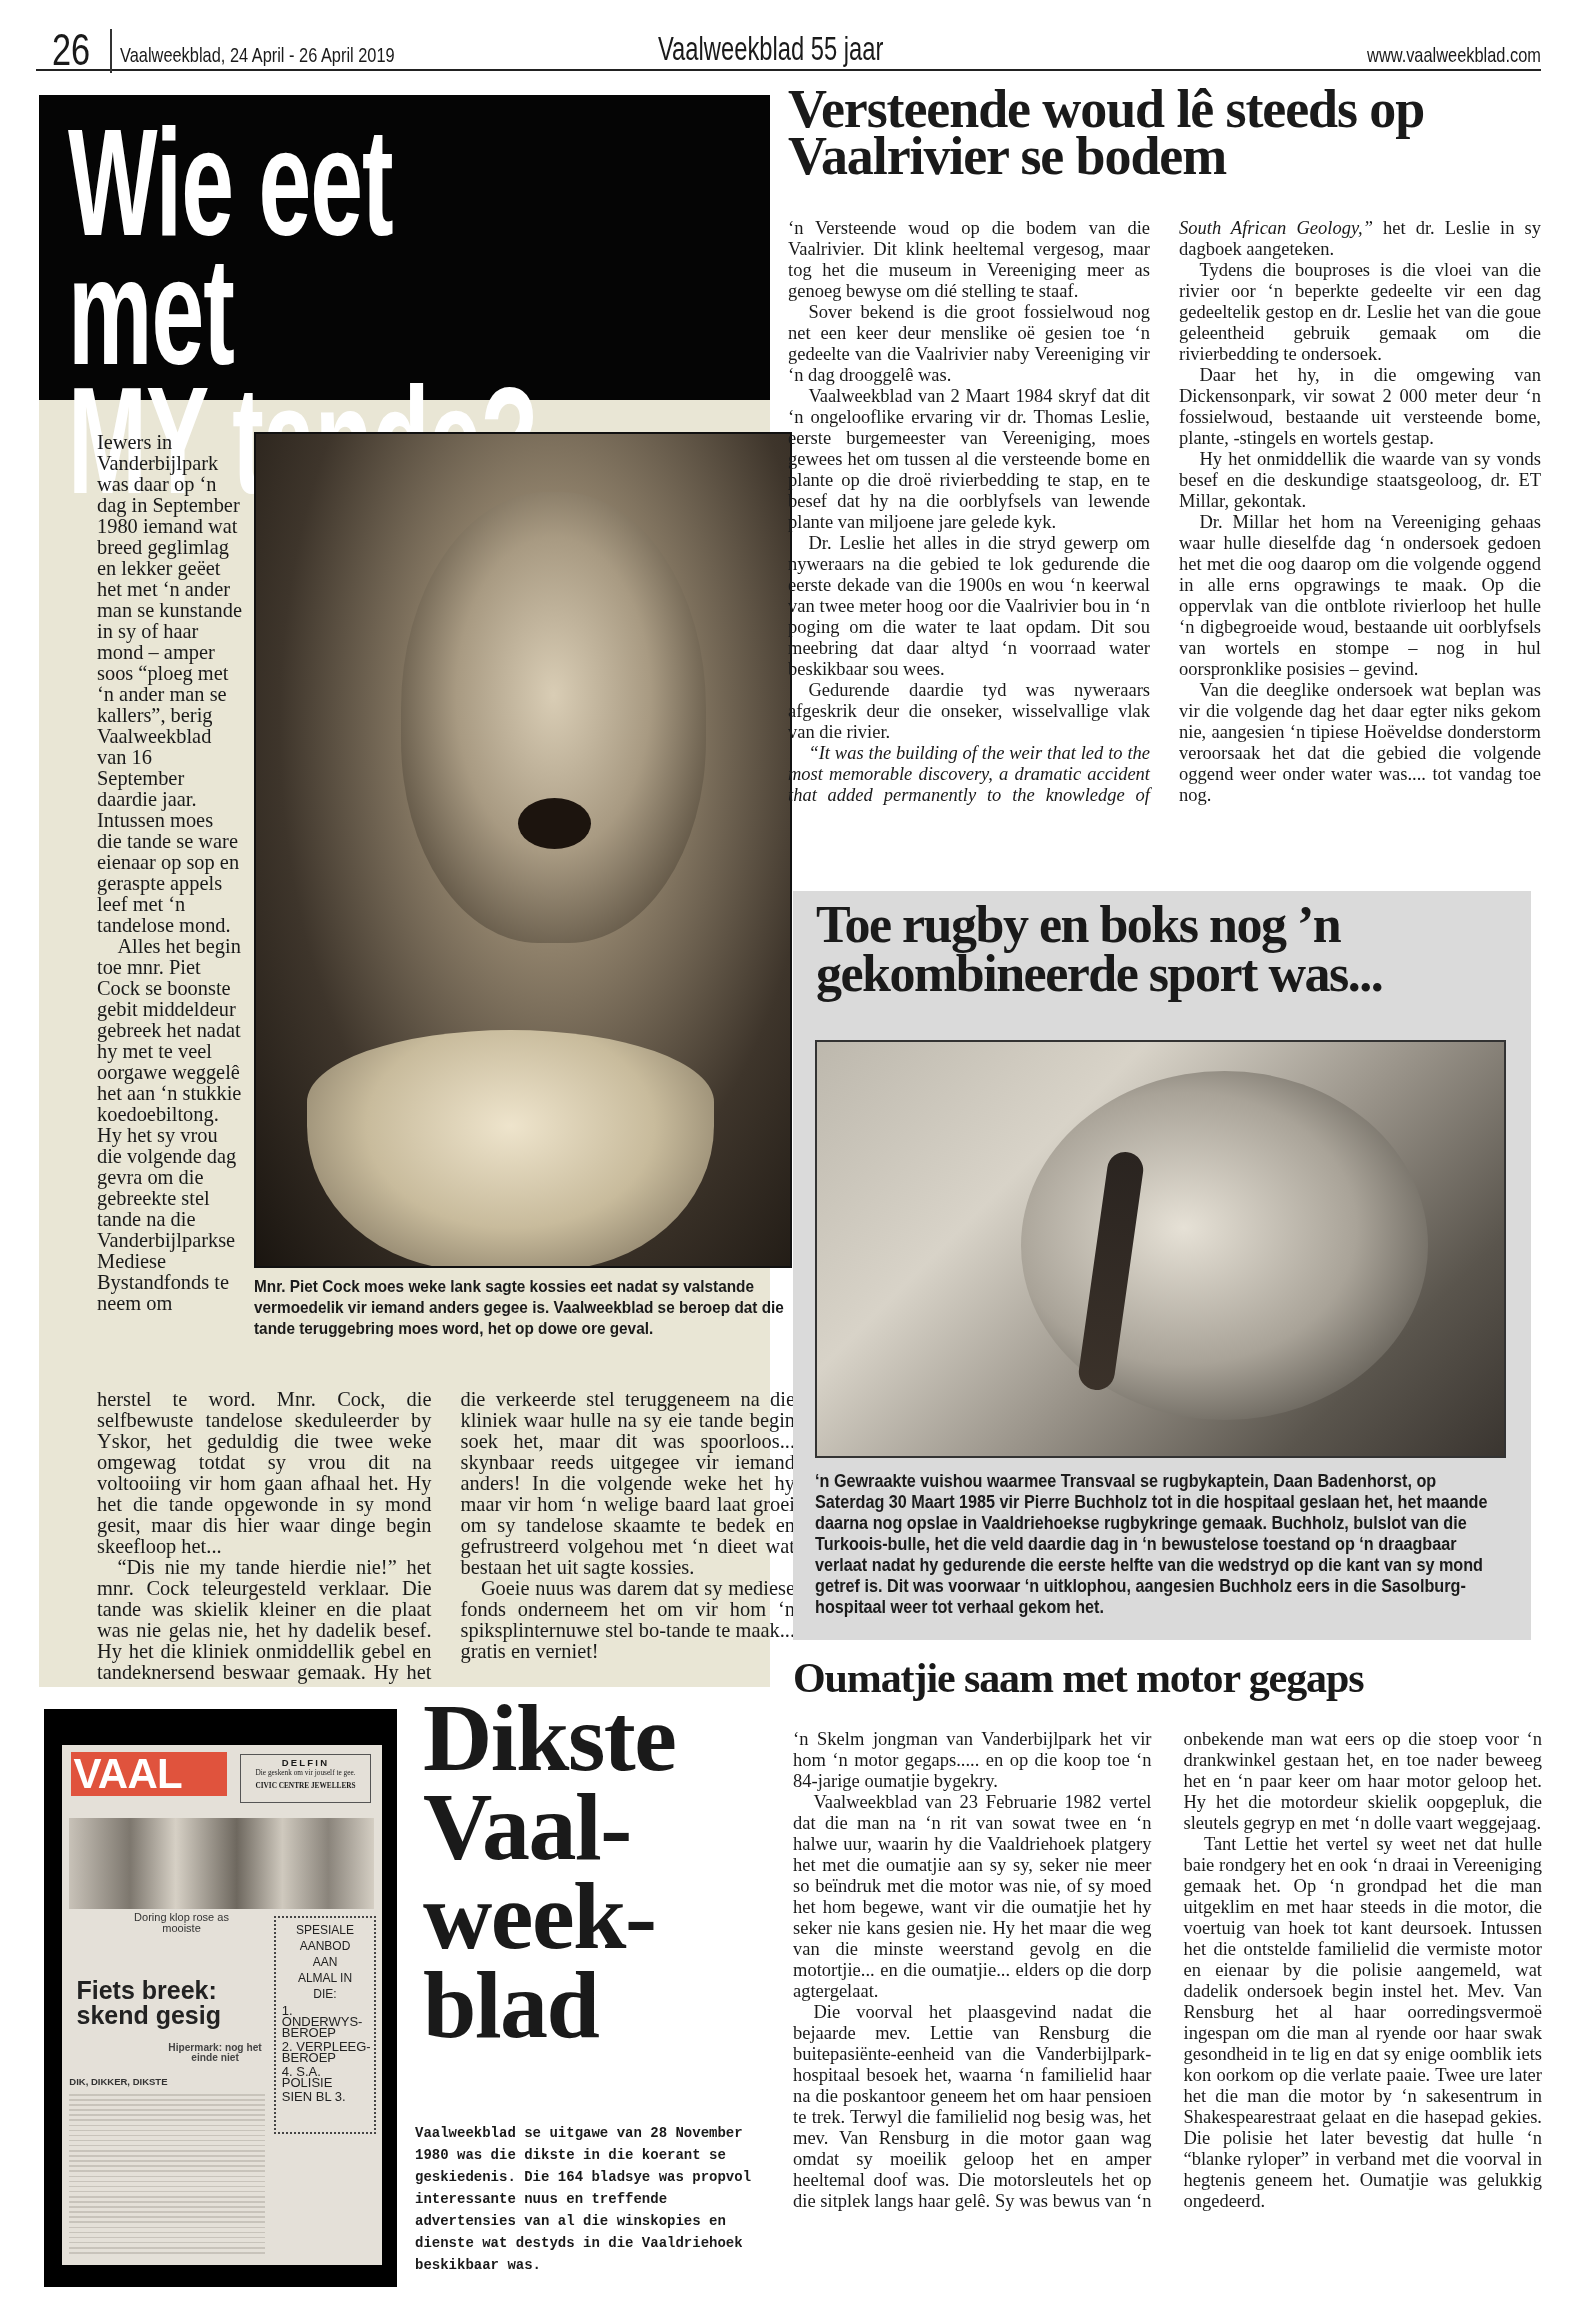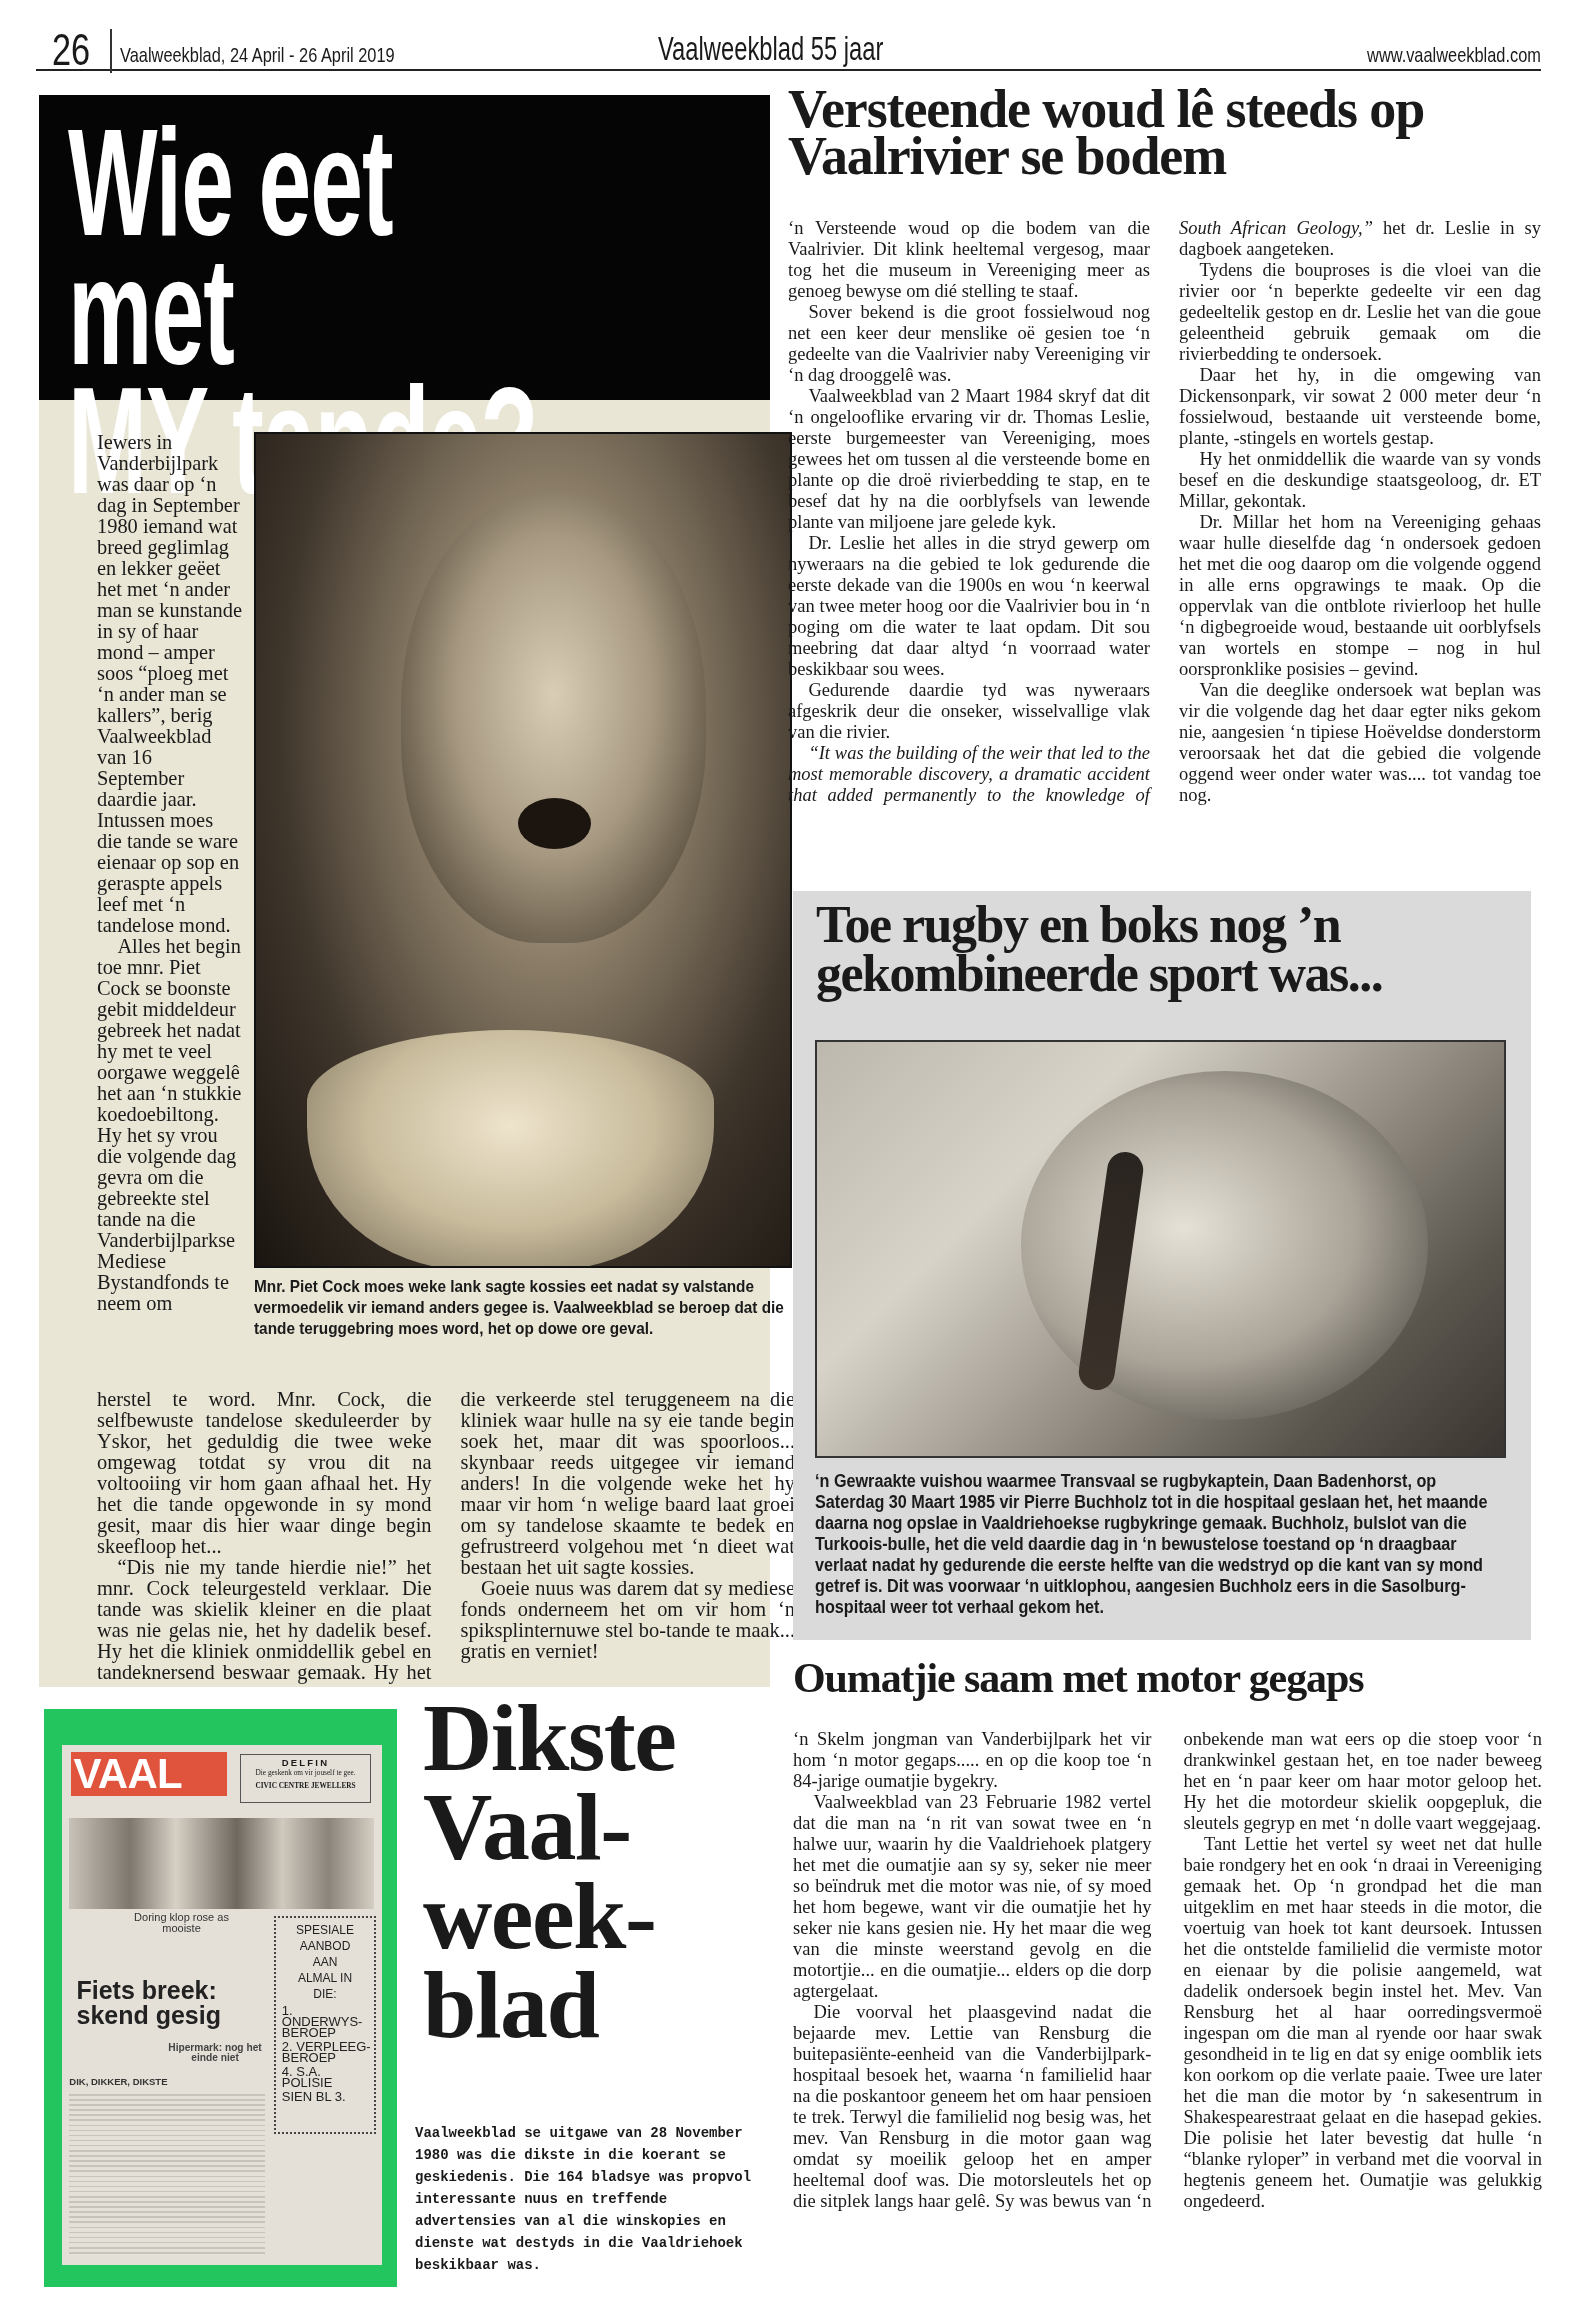--- a/index.html
+++ b/index.html
@@ -44,7 +44,7 @@
   .rugby-caption { position: absolute; left: 22px; top: 580px; width: 771px; font-family: "Liberation Sans", sans-serif; font-weight: 700; font-size: 18px; line-height: 21px; transform: scaleX(0.9); transform-origin: left top; }
 
   
-  .dikste-cover { position: absolute; left: 44px; top: 1709px; width: 353px; height: 578px; background: #22c55e; }
+  .dikste-cover { position: absolute; left: 44px; top: 1709px; width: 353px; height: 578px; background: #000000; }
   .cover-paper { position: absolute; left: 18px; top: 36px; width: 320px; height: 520px; background: #e4e0d8; overflow: hidden; }
   .cover-logo { position: absolute; left: 8.7px; top: 7.3px; width: 156px; height: 44px; background: #e0533d; color: #fff; font-family: "Liberation Sans", sans-serif; font-weight: 700; font-size: 42px; line-height: 44px; letter-spacing: -0.7px; padding-left: 2.9px; }
   .cover-ad { position: absolute; left: 178px; top: 8.7px; width: 131px; height: 49px; border: 1.5px solid #555; font-size: 7.3px; text-align: center; padding-top: 2.2px; }

